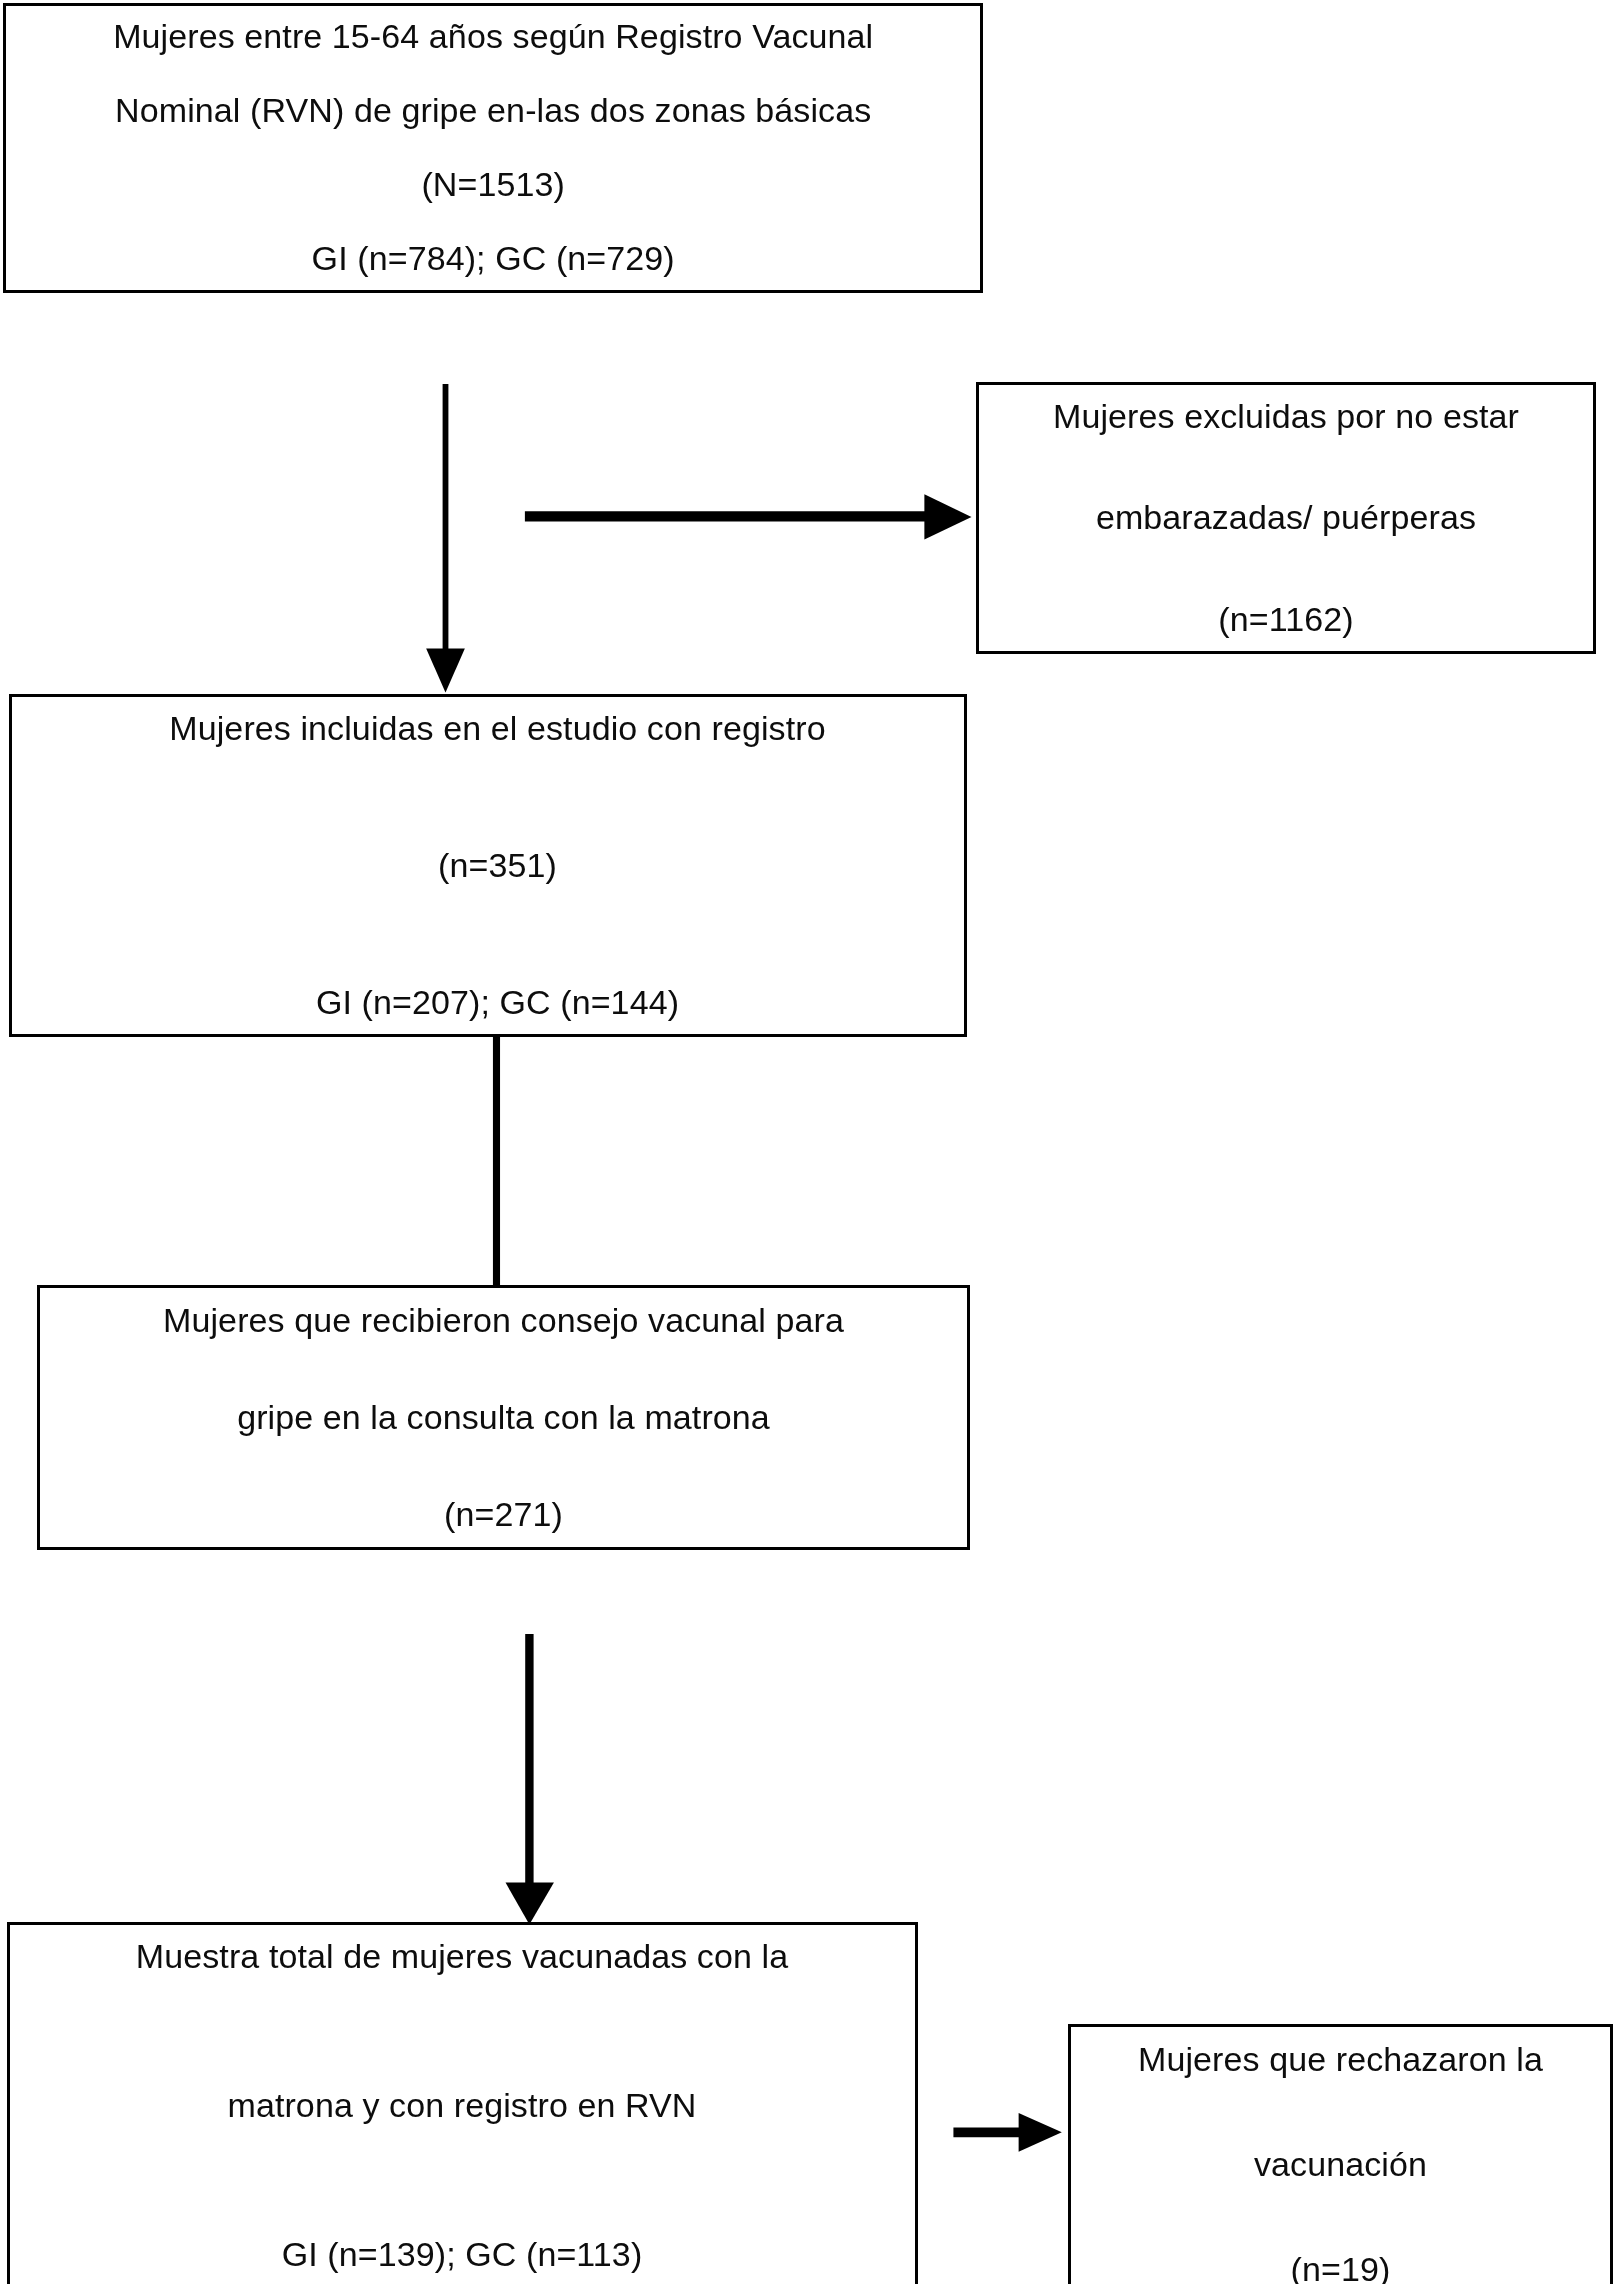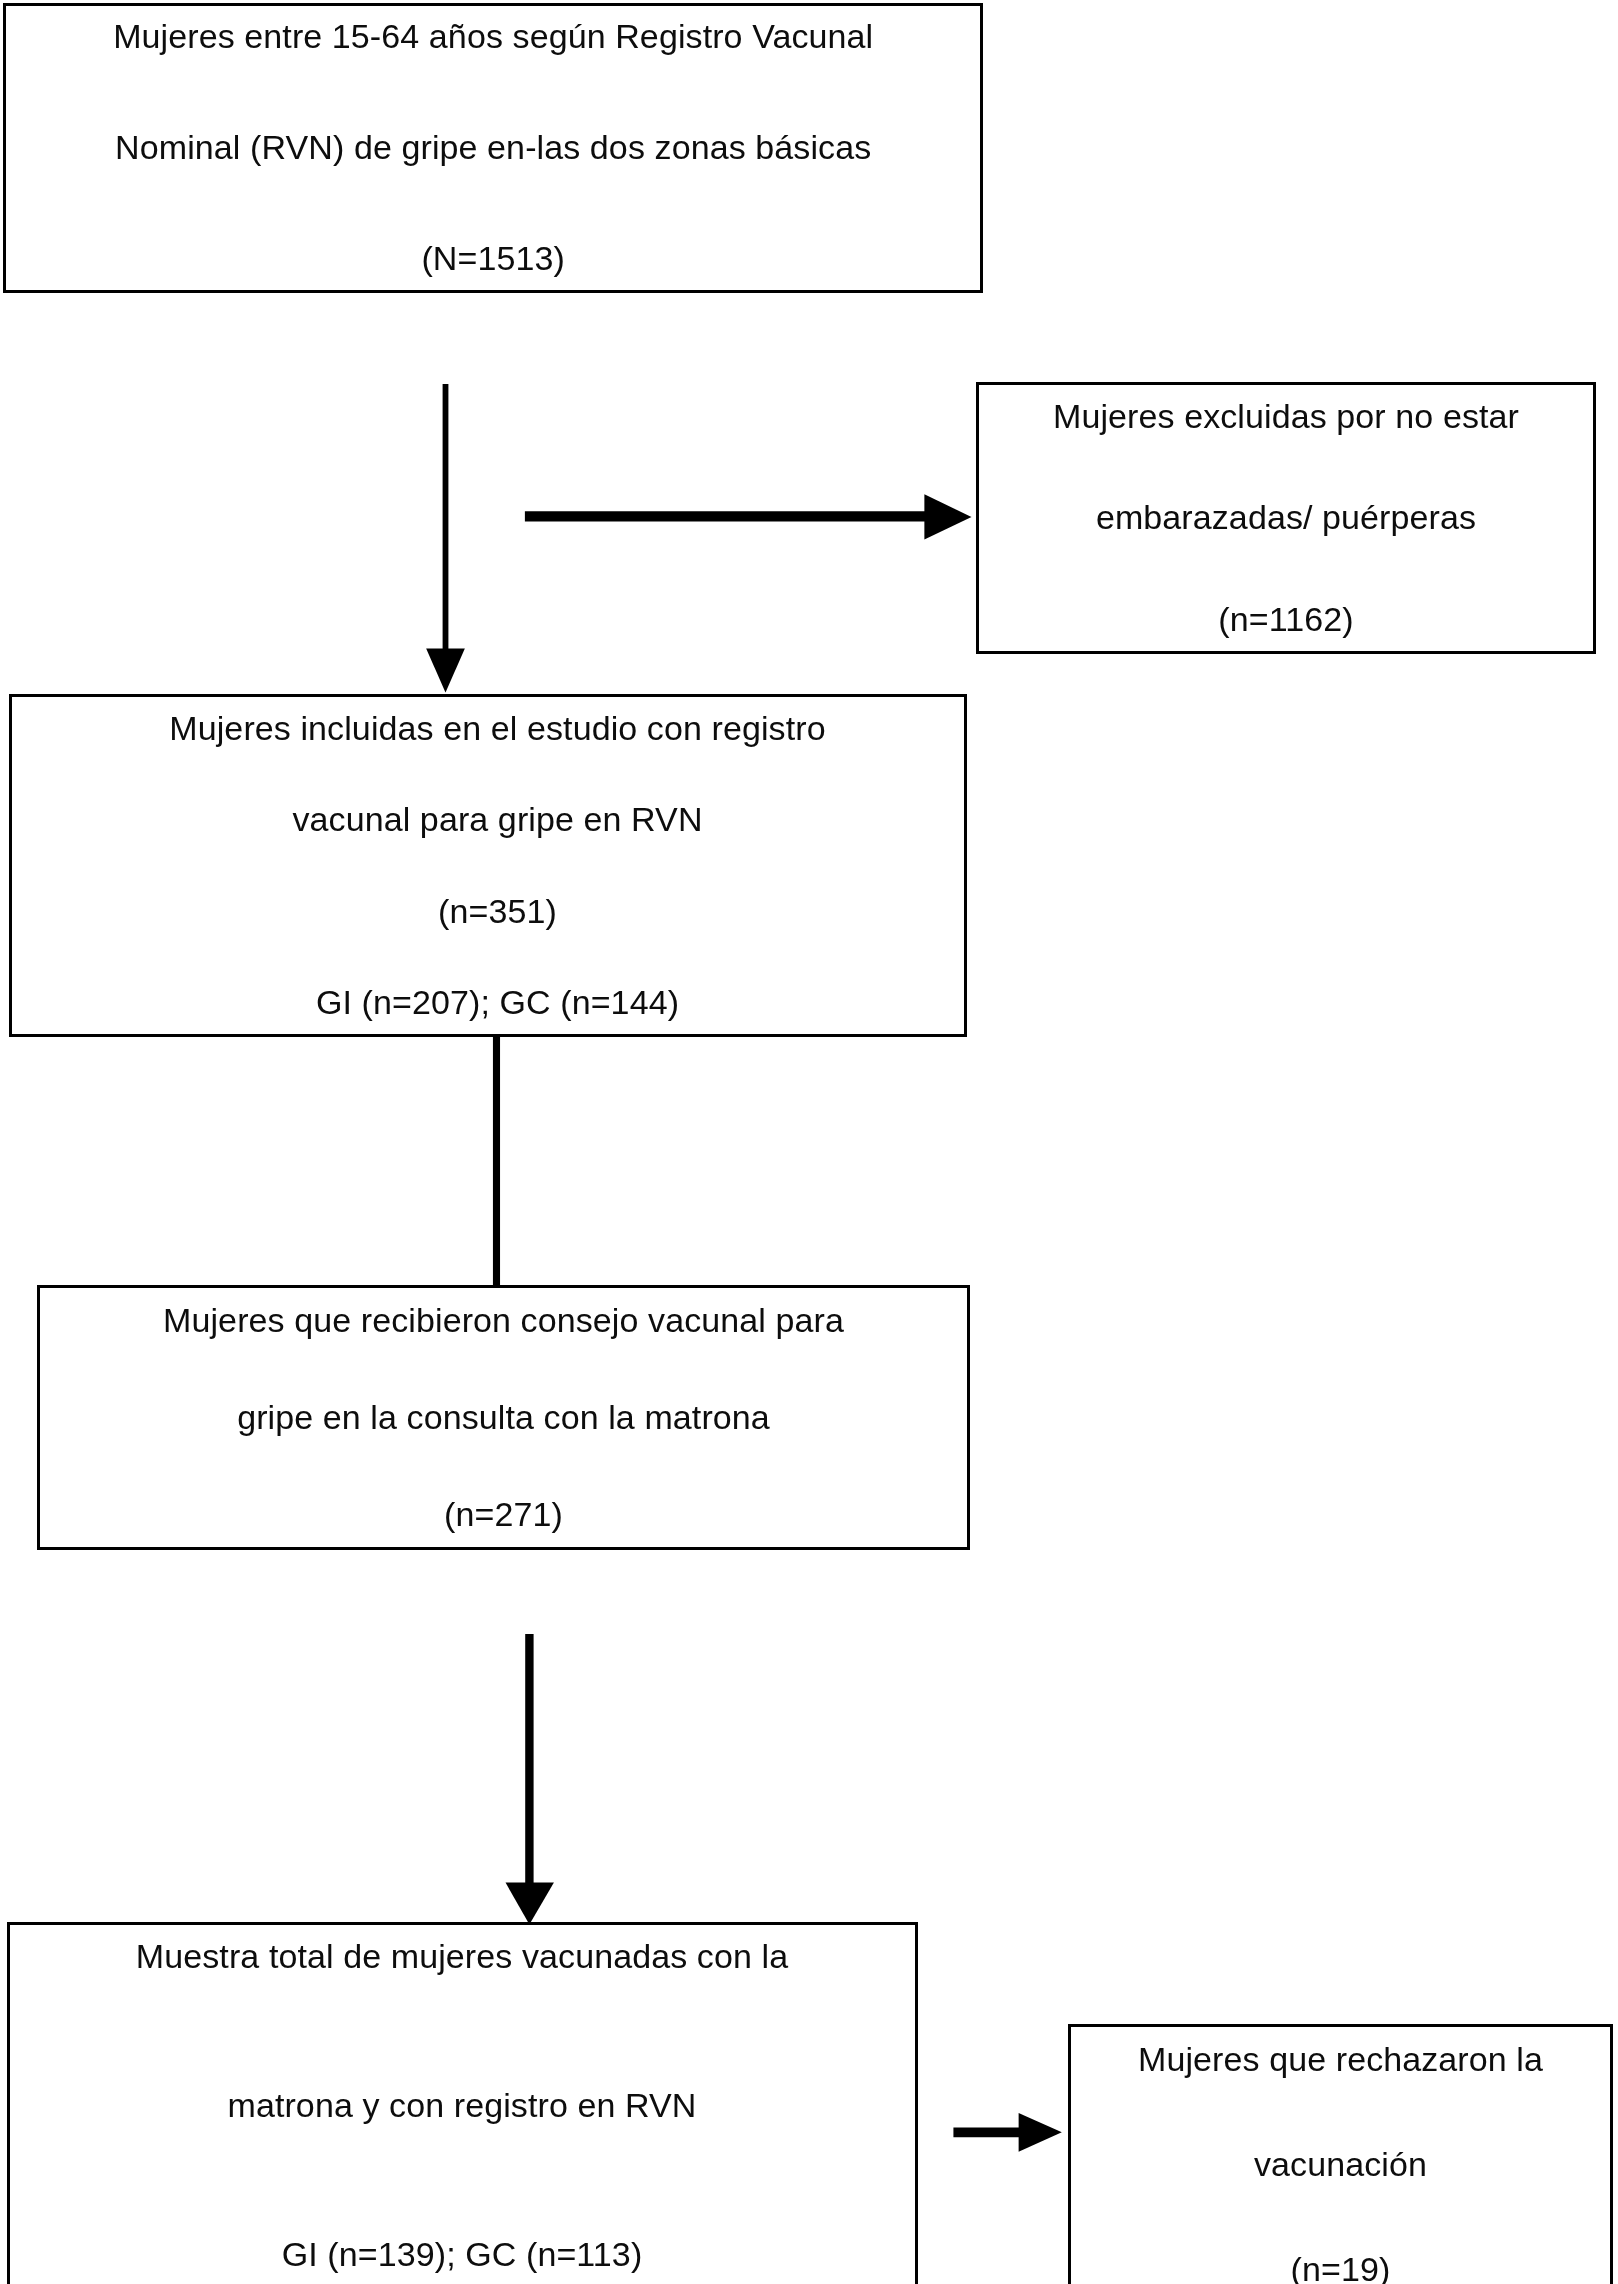--- a/index.html
+++ b/index.html
@@ -100,6 +100,7 @@
     <span class="node-line">Mujeres entre 15-64 años según Registro Vacunal</span>
     <span class="node-line">Nominal (RVN) de gripe en-las dos zonas básicas</span>
     <span class="node-line">(N=1513)</span>
+    <span class="node-line">GI (n=784); GC (n=729)</span>
   </div>
 
   <div class="node-box node-2">

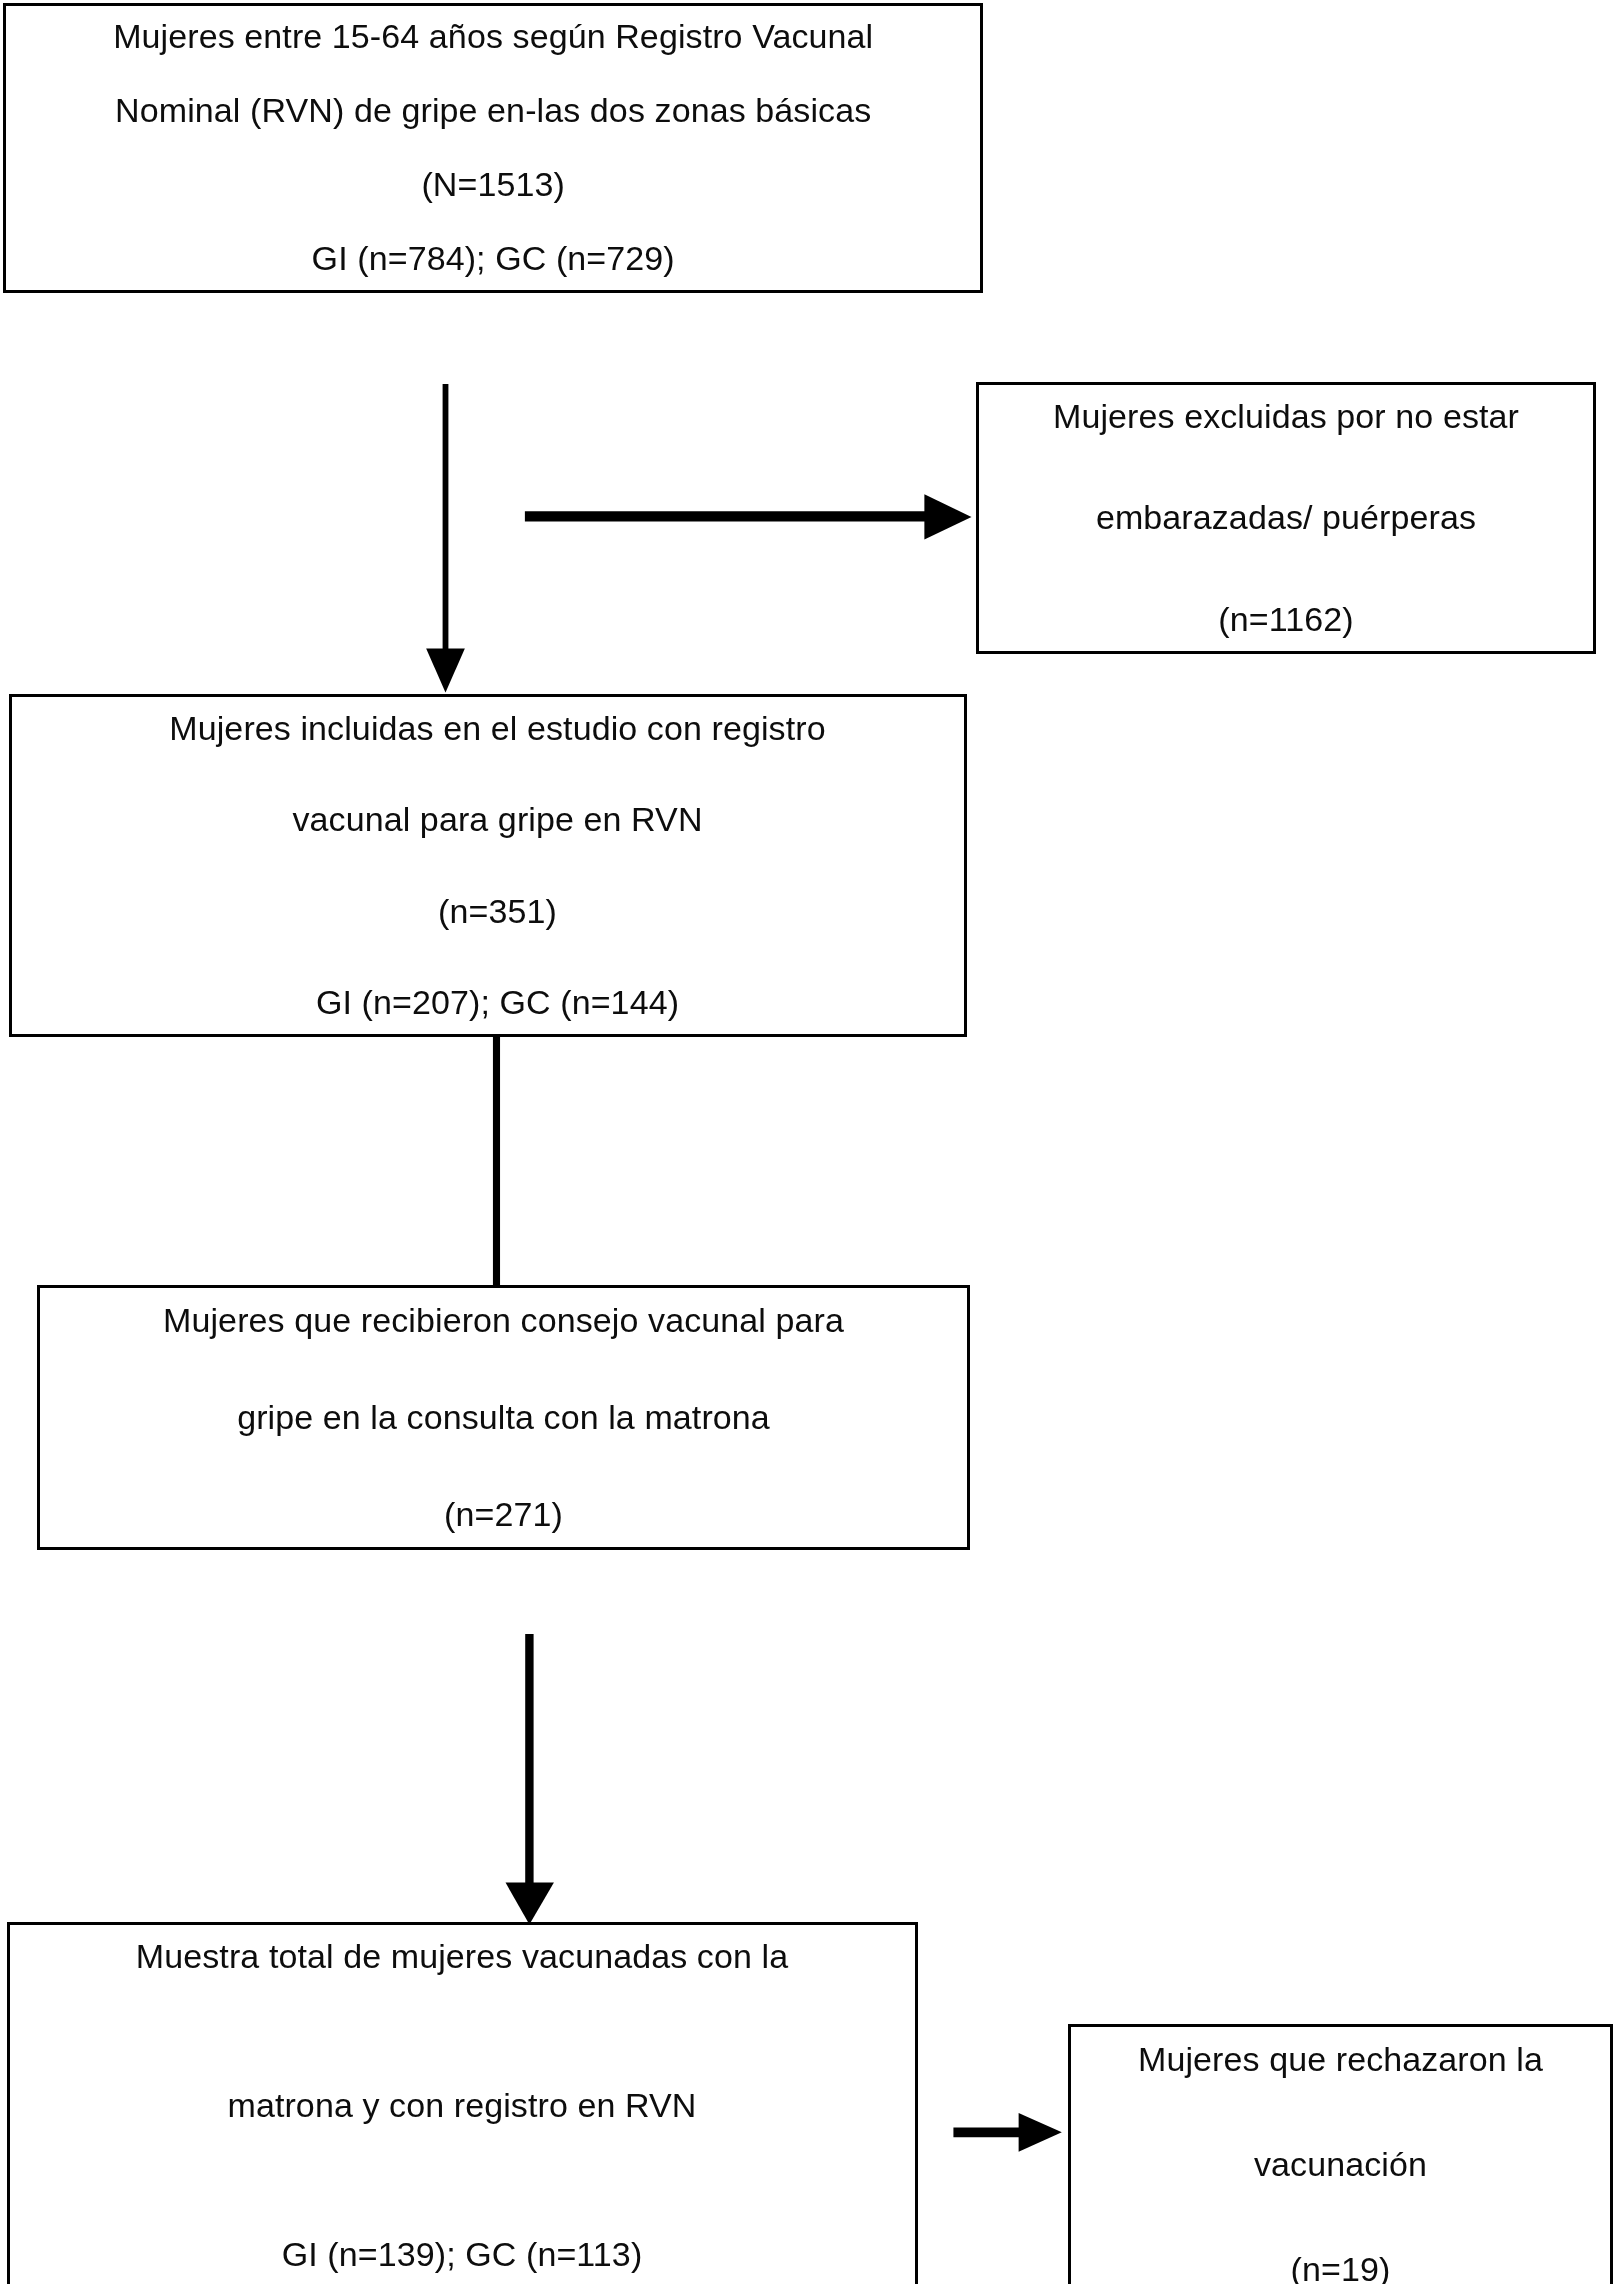--- a/index.html
+++ b/index.html
@@ -111,7 +111,6 @@
 
   <div class="node-box node-3">
     <span class="node-line">Mujeres incluidas en el estudio con registro</span>
-    <span class="node-line">vacunal para gripe en RVN</span>
     <span class="node-line">(n=351)</span>
     <span class="node-line">GI (n=207); GC (n=144)</span>
   </div>

